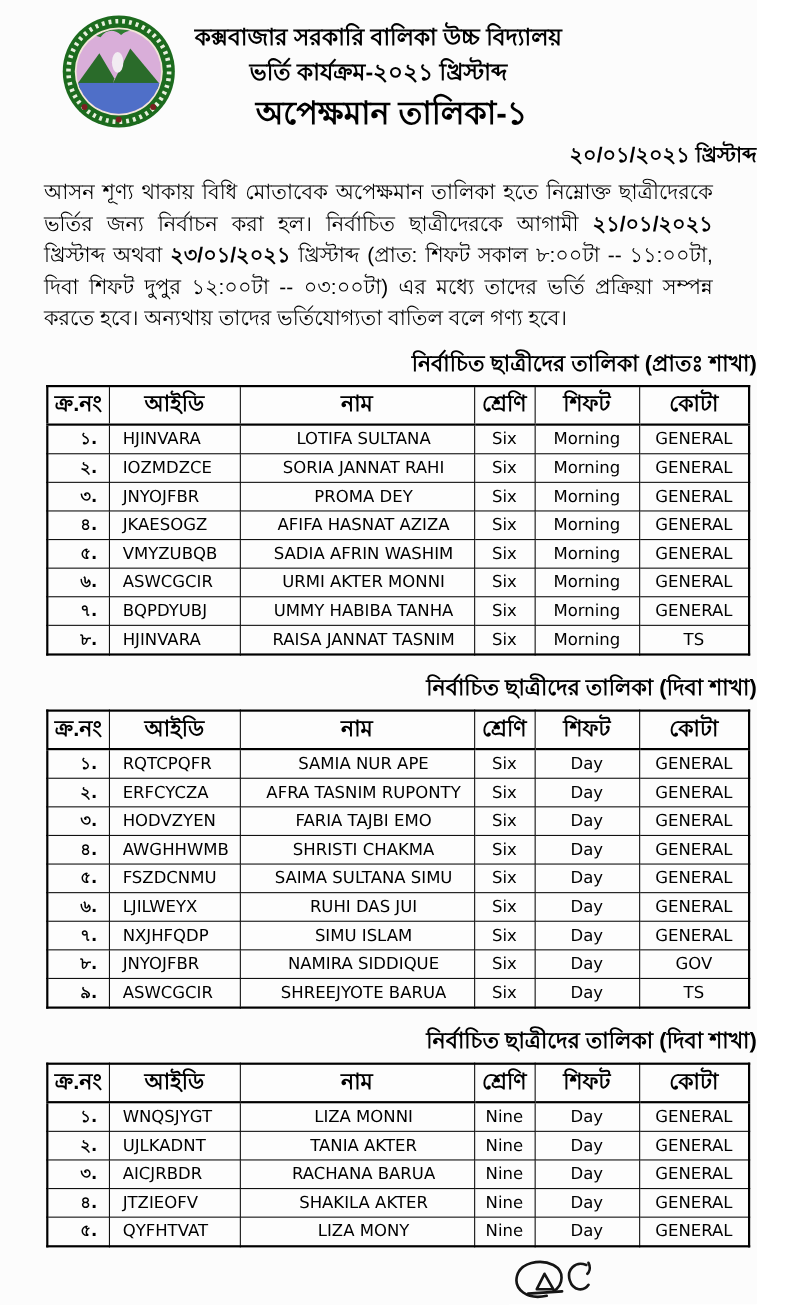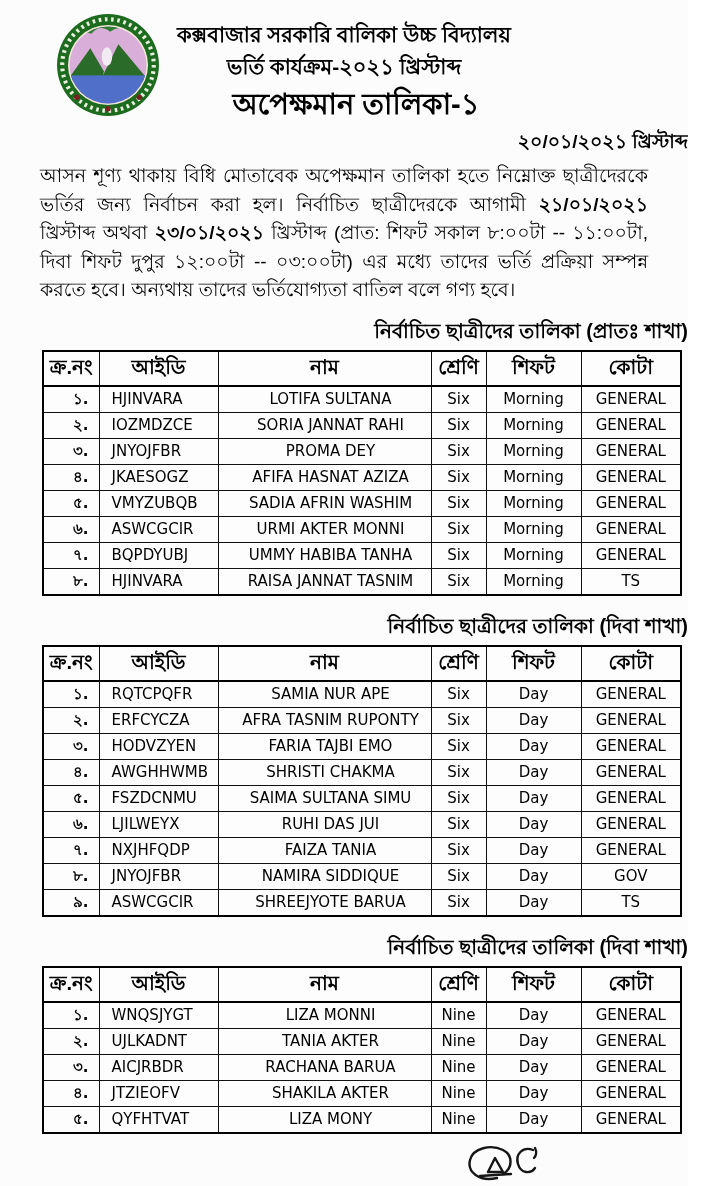--- a/index.html
+++ b/index.html
@@ -294,7 +294,7 @@
         <tr>
           <td class="c0">৭.</td>
           <td class="c1">NXJHFQDP</td>
-          <td class="c2">FAIZA TANIA</td>
+          <td class="c2">SIMU ISLAM</td>
           <td class="c3">Six</td>
           <td class="c4">Day</td>
           <td class="c5">GENERAL</td>

